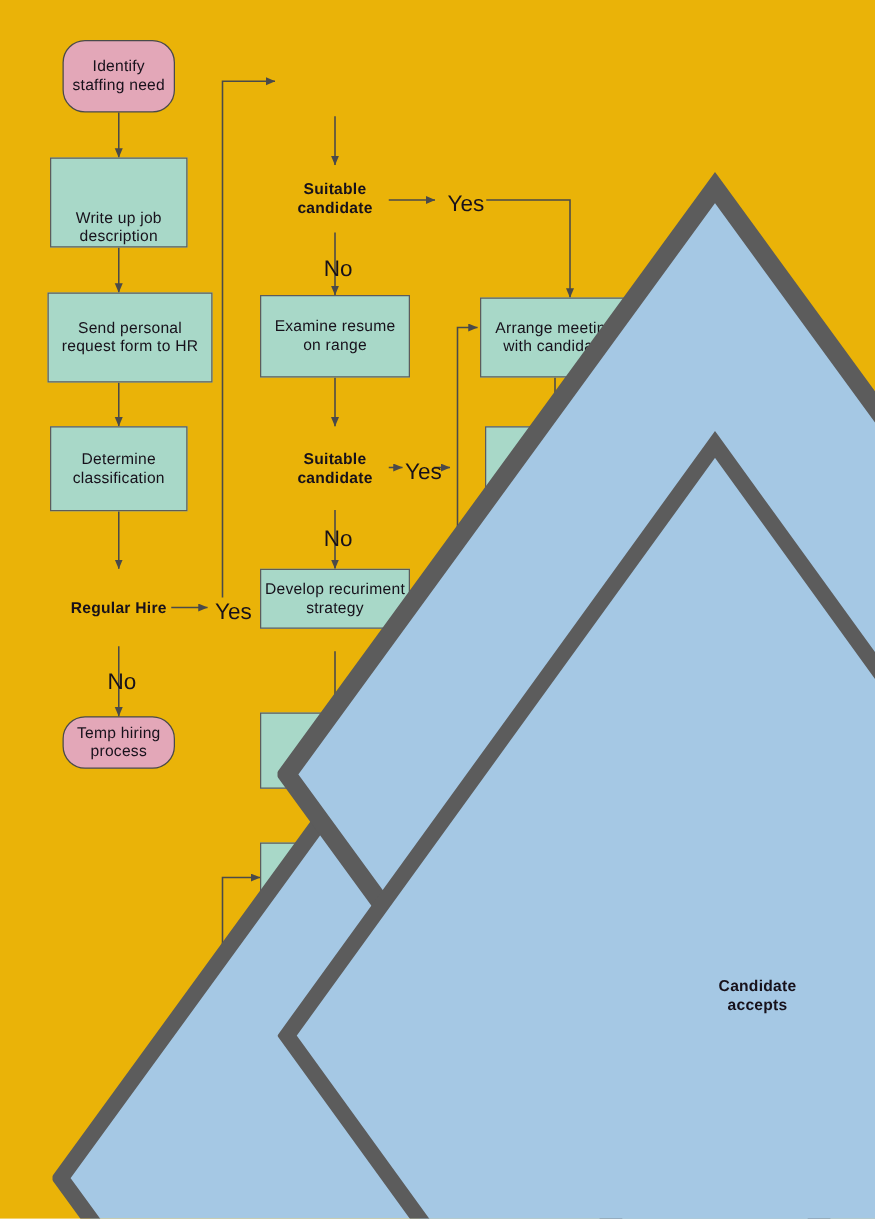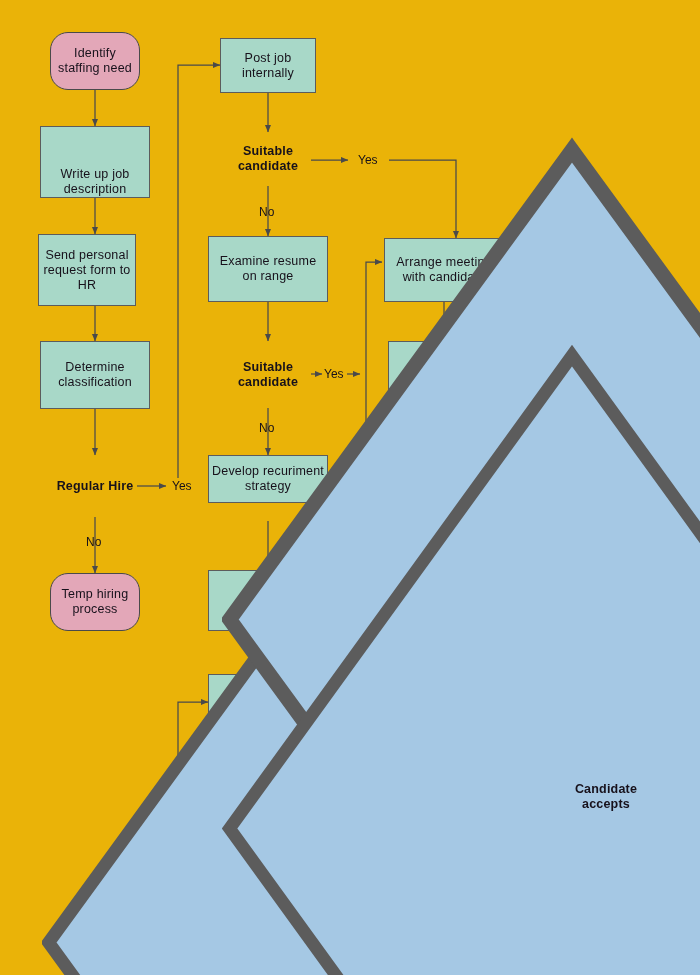--- a/index.html
+++ b/index.html
@@ -122,10 +122,6 @@
 process</span>
   </div>
 
-  <div class="node proc" style="left:220px;top:38px;width:96px;height:55px;">
-    <span style="white-space:pre-line">Post job
-internally</span>
-  </div>
 
   <div class="node dec" style="left:222px;top:132px;width:92px;height:54px;">
     <svg class="diam" viewBox="0 0 92 54" preserveAspectRatio="none">

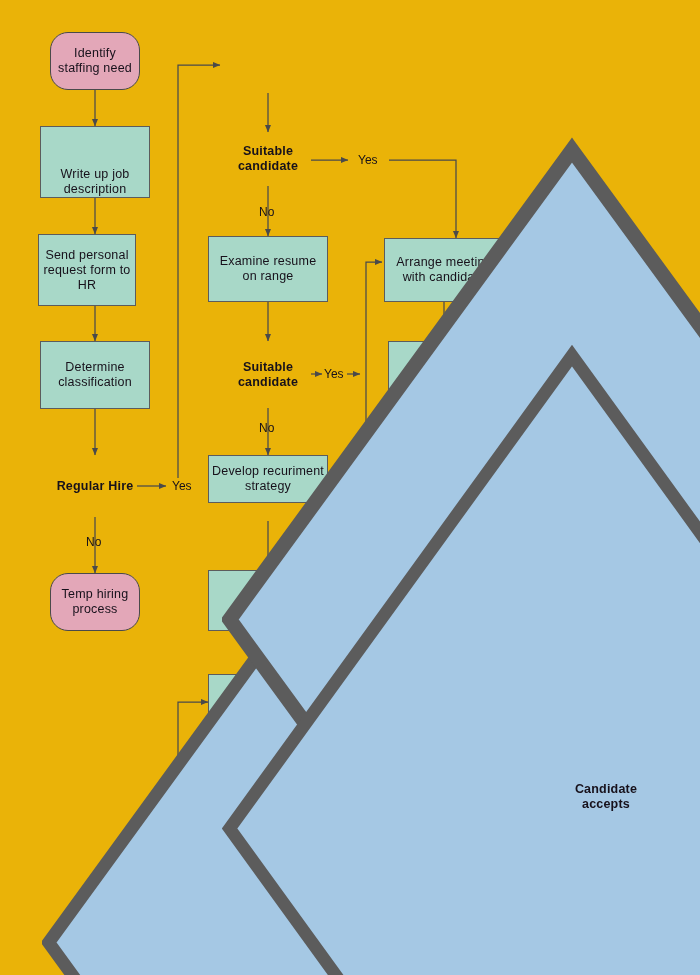--- a/index.html
+++ b/index.html
@@ -13,7 +13,7 @@
   .dec{background:transparent;border:none;}
   .dec .dlabel{position:relative;z-index:2;font-weight:bold;}
   .dec svg.diam{position:absolute;left:0;top:0;width:100%;height:100%;z-index:1;}
-  .edgelabel{position:absolute;font-size:12px;color:#17111b;white-space:nowrap;}
+  .edgelabel{position:absolute;font-size:18px;color:#17111b;white-space:nowrap;}
   .xnode{position:absolute;}
 </style>
 </head>

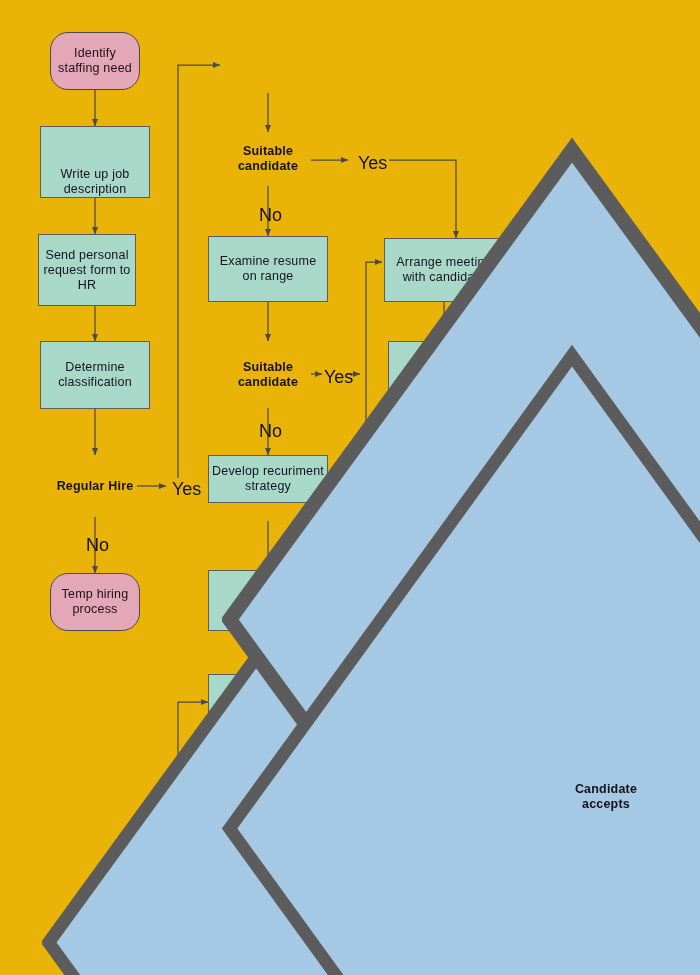--- a/index.html
+++ b/index.html
@@ -100,7 +100,7 @@
 description</span>
   </div>
 
-  <div class="node proc" style="left:38px;top:234px;width:98px;height:72px;align-items:center;">
+  <div class="node proc" style="left:38px;top:234px;width:132px;height:72px;align-items:center;">
     <span style="white-space:pre-line">Send personal
 request form to HR</span>
   </div>

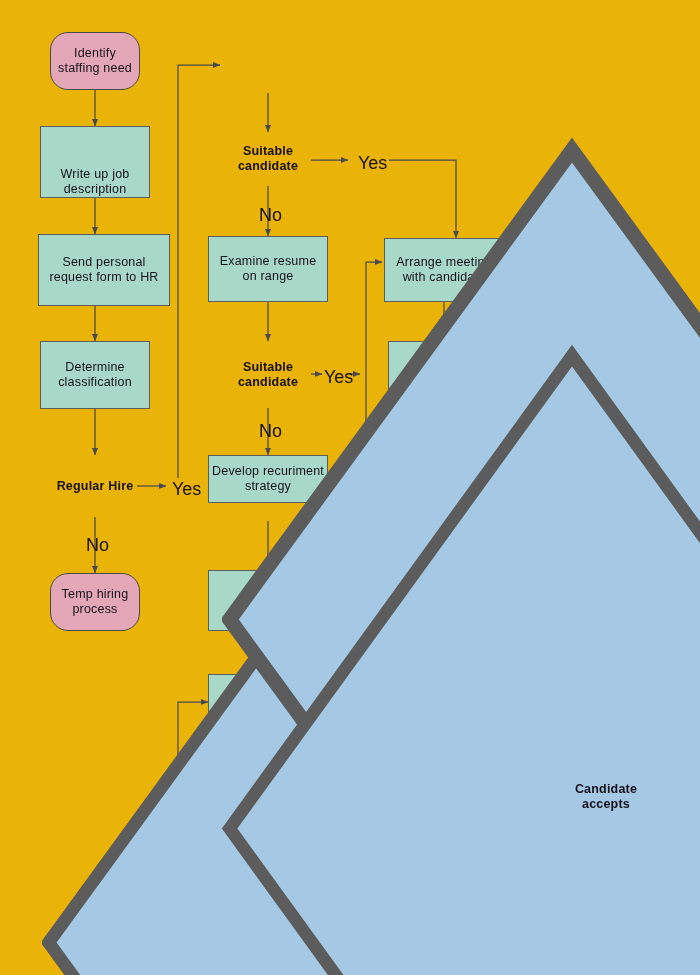--- a/index.html
+++ b/index.html
@@ -117,7 +117,7 @@
 classification</span>
   </div>
 
-  <div class="node term" style="left:50px;top:573px;width:90px;height:58px;">
+  <div class="node term" style="left:50px;top:573px;width:90px;height:42px;">
     <span style="white-space:pre-line">Temp hiring
 process</span>
   </div>

